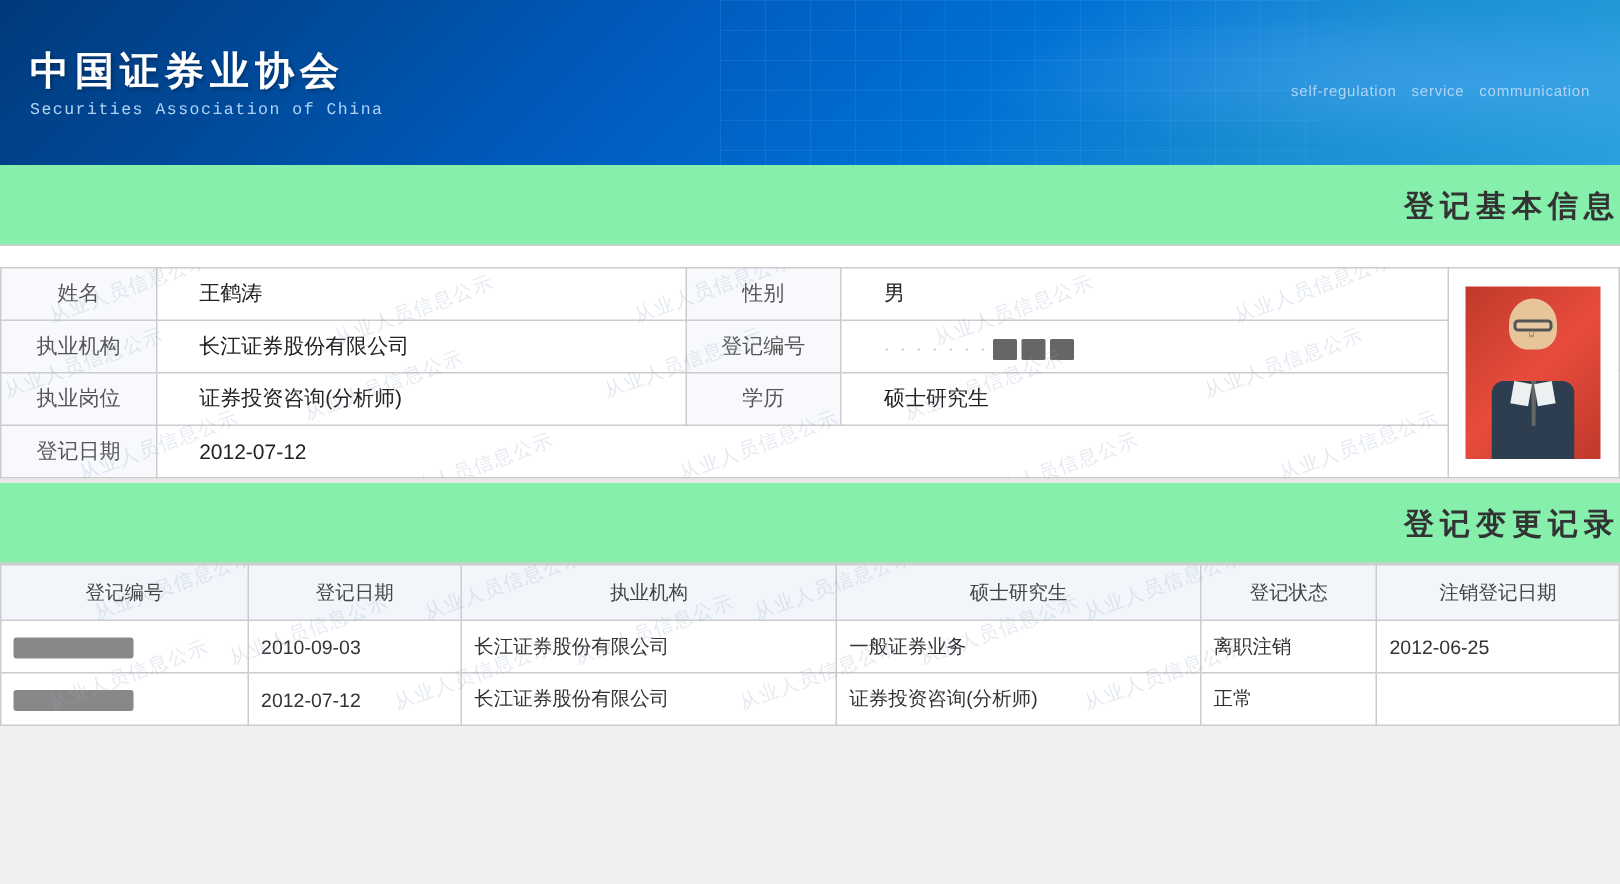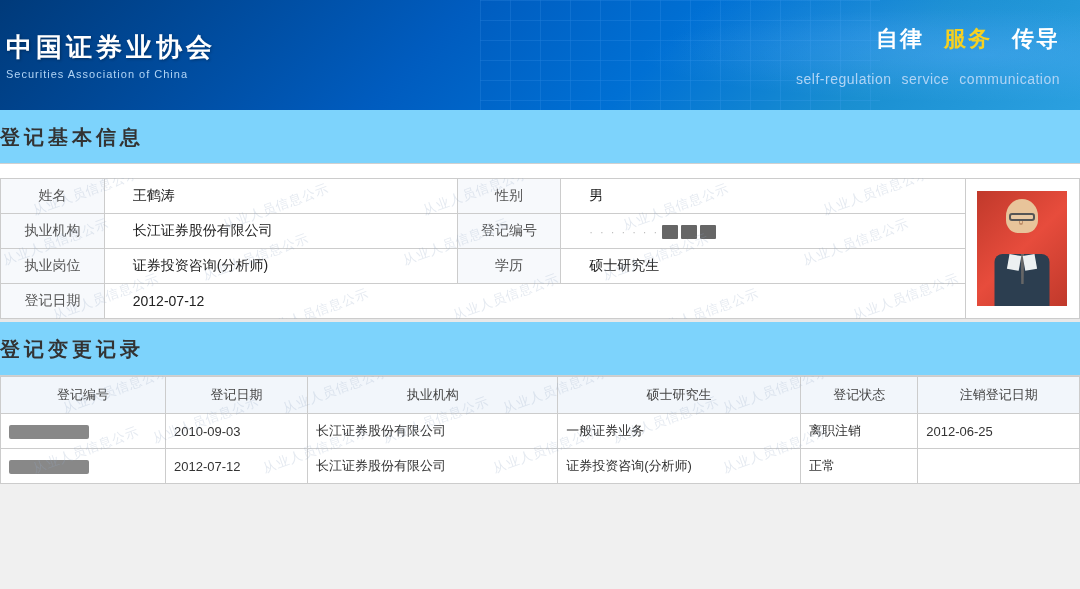--- a/index.html
+++ b/index.html
@@ -64,8 +64,9 @@
     .sac-logo span.c-letter { color: #fff; }
 
     .header-title {
-      margin-left: 6px;
+      margin-left: 20px;
       z-index: 2;
+      font-family: Liberation Mono, monospace;
     }
     .header-title-cn {
       color: white;

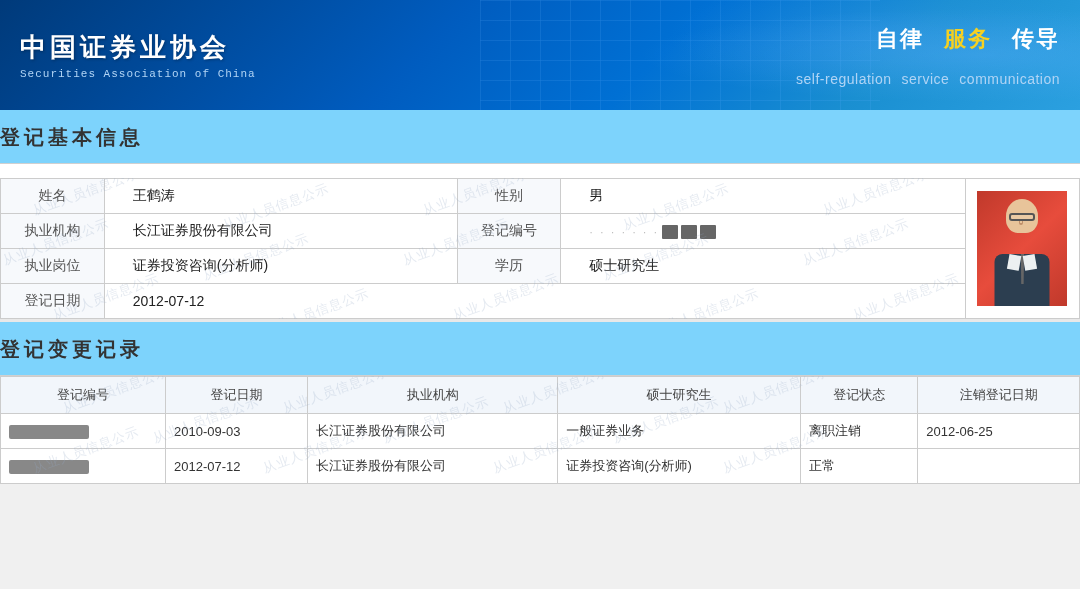--- a/index.html
+++ b/index.html
@@ -273,11 +273,6 @@
     <div class="header-title-en">Securities Association of China</div>
   </div>
   <div class="header-right">
-    <div class="header-mottos-cn">
-      <span class="motto-cn">自律</span>
-      <span class="motto-cn service-cn">服务</span>
-      <span class="motto-cn">传导</span>
-    </div>
     <div class="header-mottos-en">
       <span class="motto-en">self-regulation</span>
       <span class="motto-en">service</span>

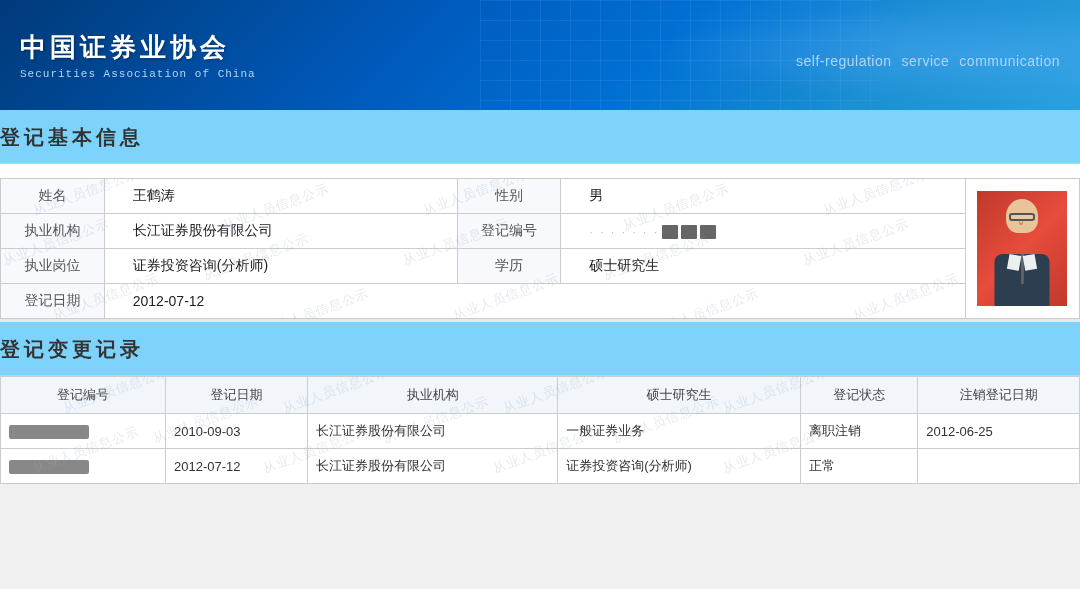--- a/index.html
+++ b/index.html
@@ -112,7 +112,7 @@
     }
     .motto-en {
       color: #b0d4f5;
-      font-size: 14px;
+      font-size: 10px;
       letter-spacing: 0.5px;
       margin-top: 12px;
     }

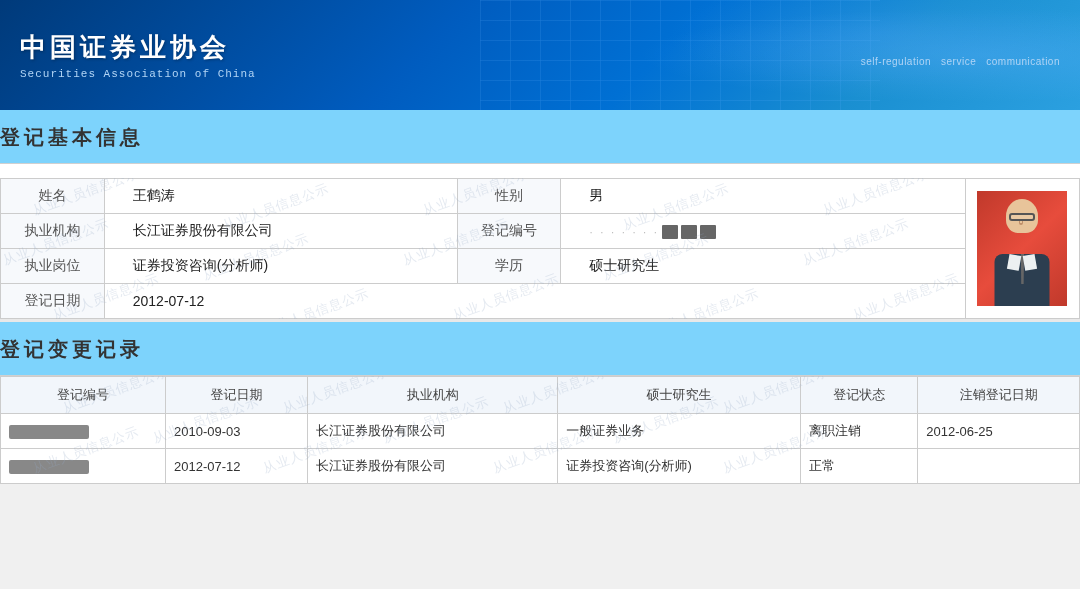--- a/index.html
+++ b/index.html
@@ -125,9 +125,9 @@
 
     
     .section-header {
-      text-align: left;
+      text-align: right;
       padding: 14px 0 12px;
-      background: #7dd3fc;
+      background: #86efac;
       border-bottom: 1px solid #d0d0d0;
     }
     .section-title {

